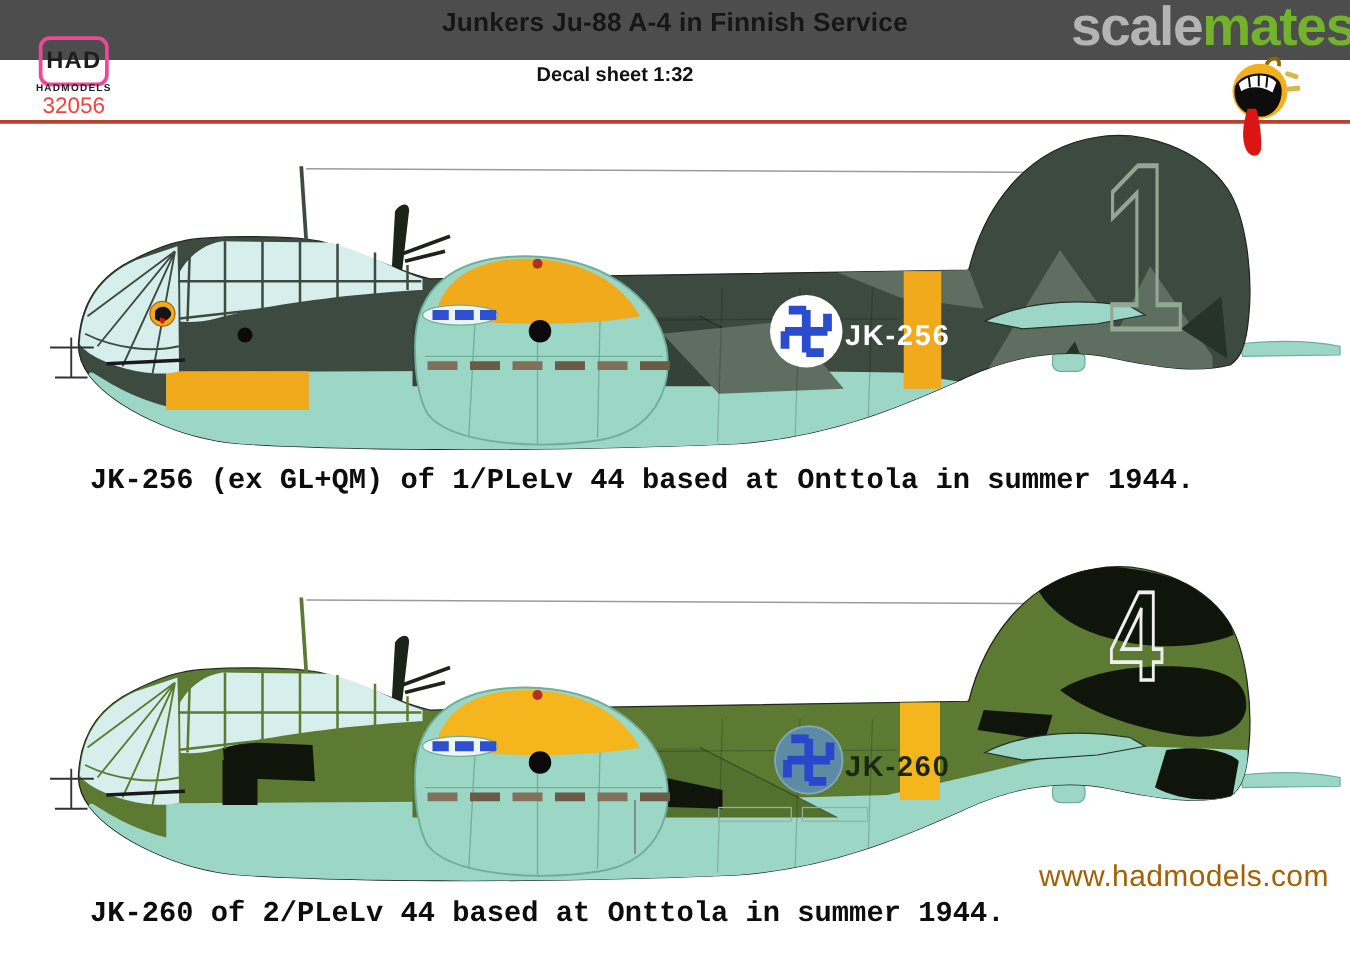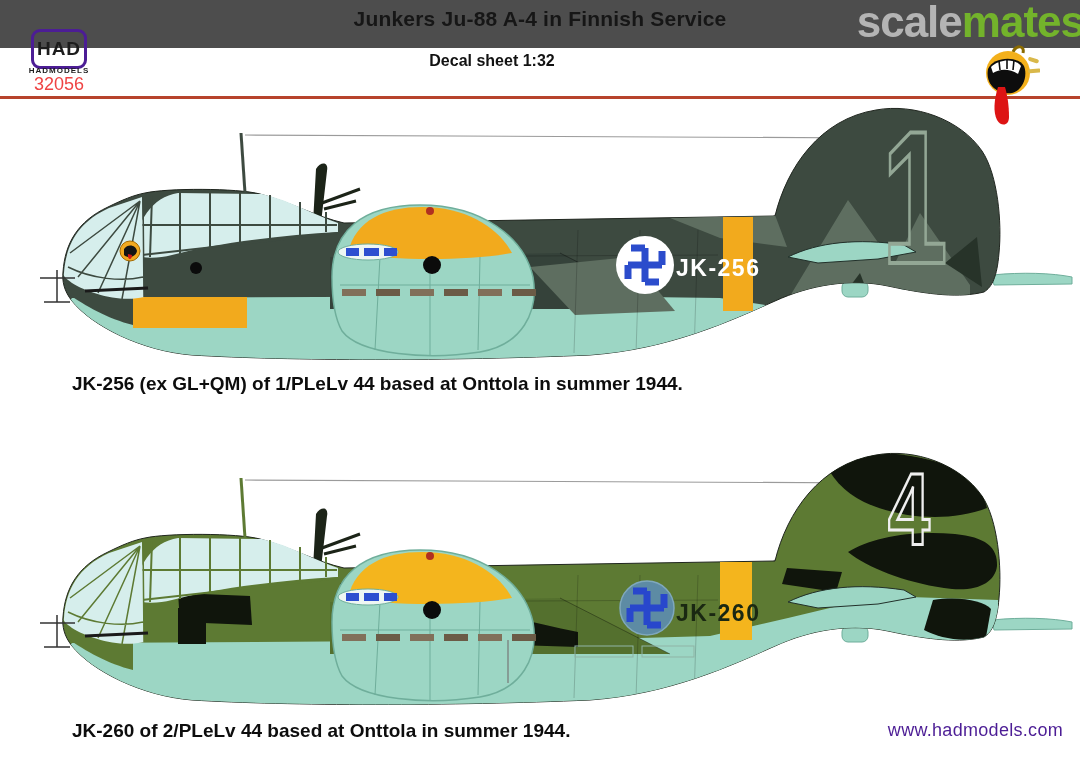--- a/index.html
+++ b/index.html
@@ -20,7 +20,7 @@
   .divider{position:absolute;left:0;top:96px;width:1080px;height:3px;}
   .brandbox{
     position:absolute;left:31px;top:29px;width:50px;height:34px;
-    border:3px solid #4c1d95;border-radius:9px;background:transparent;
+    border:3px solid #ec4899;border-radius:9px;background:transparent;
     display:flex;align-items:center;justify-content:center;
     font-weight:bold;font-size:19px;color:#1d1d1d;letter-spacing:1px;
   }

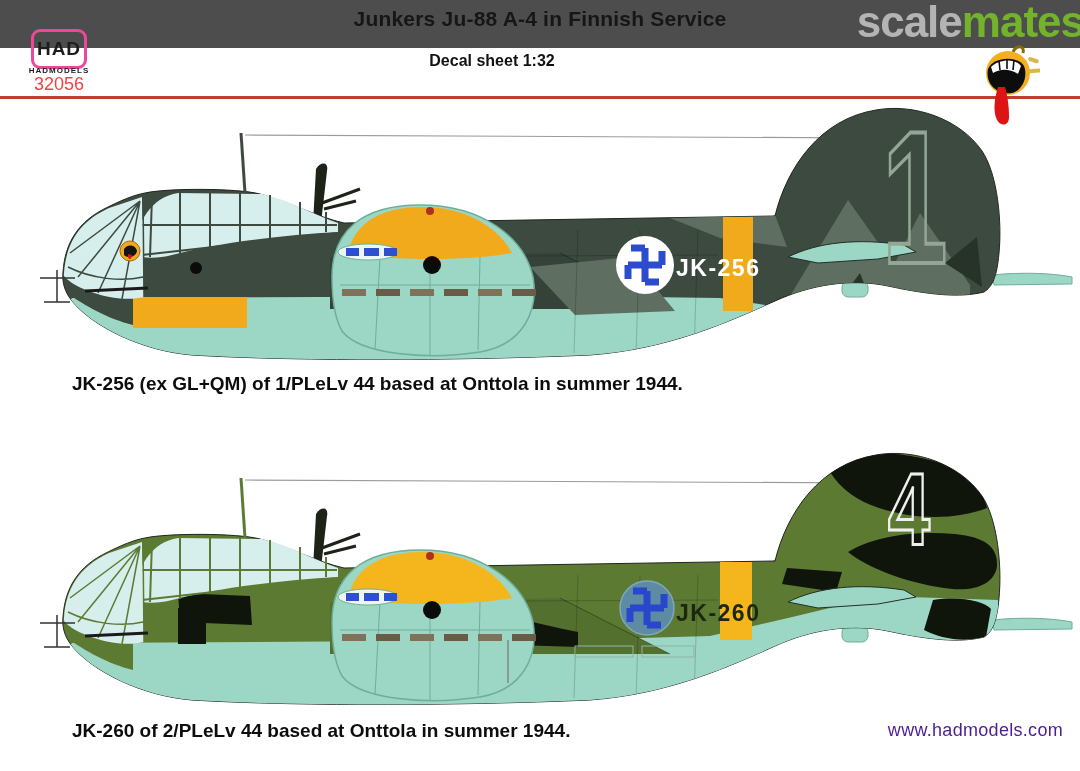--- a/index.html
+++ b/index.html
@@ -40,8 +40,8 @@
   .smiley{position:absolute;left:982px;top:44px;width:58px;height:86px;}
   .caption{
     position:absolute;left:72px;
-    font-family:Liberation Sans, sans-serif;
-    font-size:19px;font-weight:bold;color:#0d0d0d;line-height:24px;white-space:nowrap;
+    font-family:Liberation Mono, monospace;
+    font-size:23px;font-weight:bold;color:#0d0d0d;line-height:24px;white-space:nowrap;
   }
   .caption.c1{top:372px;}
   .caption.c2{top:719px;}

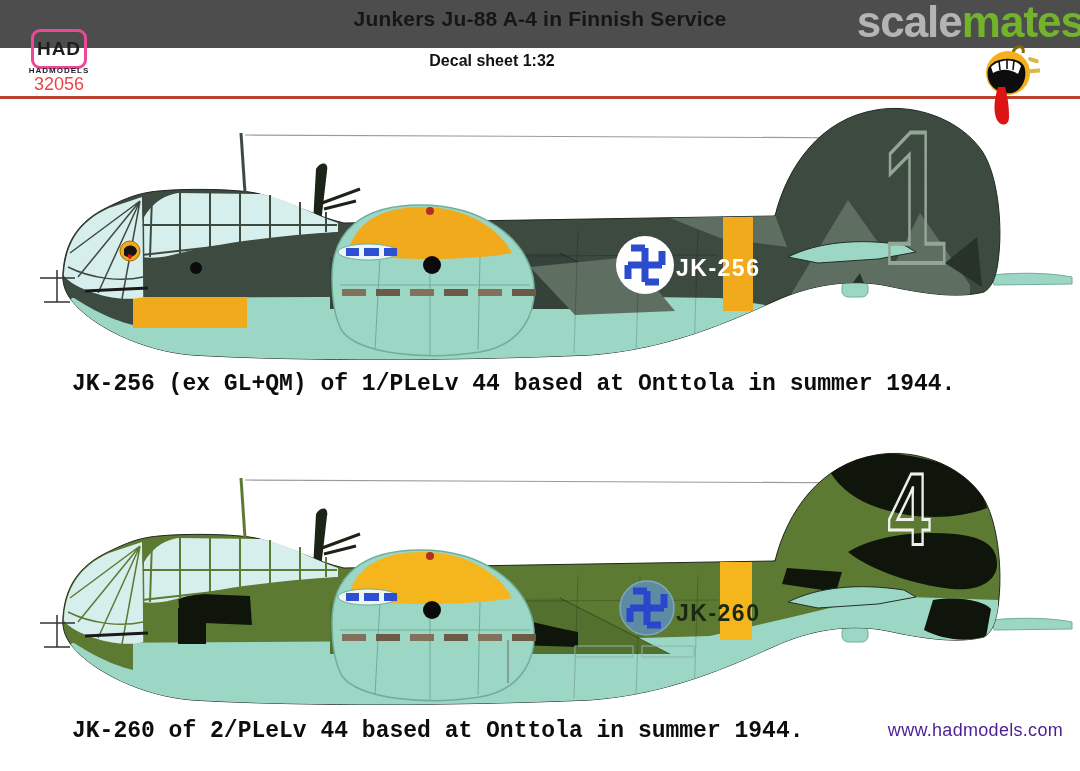--- a/index.html
+++ b/index.html
@@ -46,8 +46,8 @@
   .caption.c1{top:372px;}
   .caption.c2{top:719px;}
   .weburl{
-    position:absolute;top:720px;right:17px;
-    font-size:18px;color:#4c1d95;letter-spacing:.3px;
+    position:absolute;top:688px;right:17px;
+    font-size:24px;color:#a16207;letter-spacing:.3px;
   }
   .acsvg{position:absolute;left:30px;width:1050px;height:262px;}
   .acsvg.a1{top:105px;}

